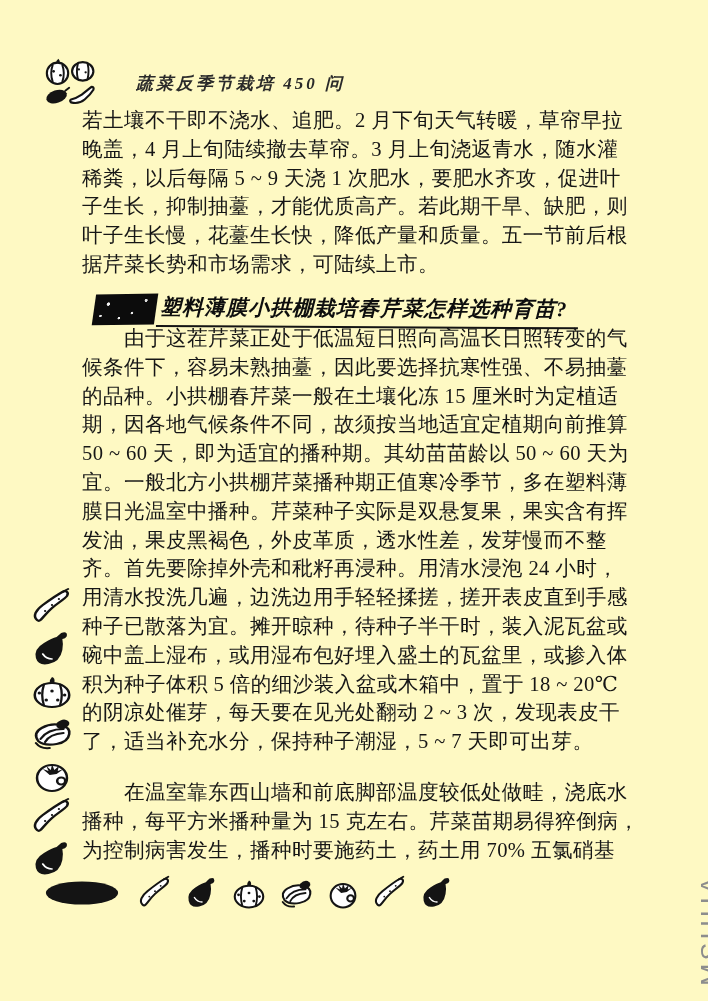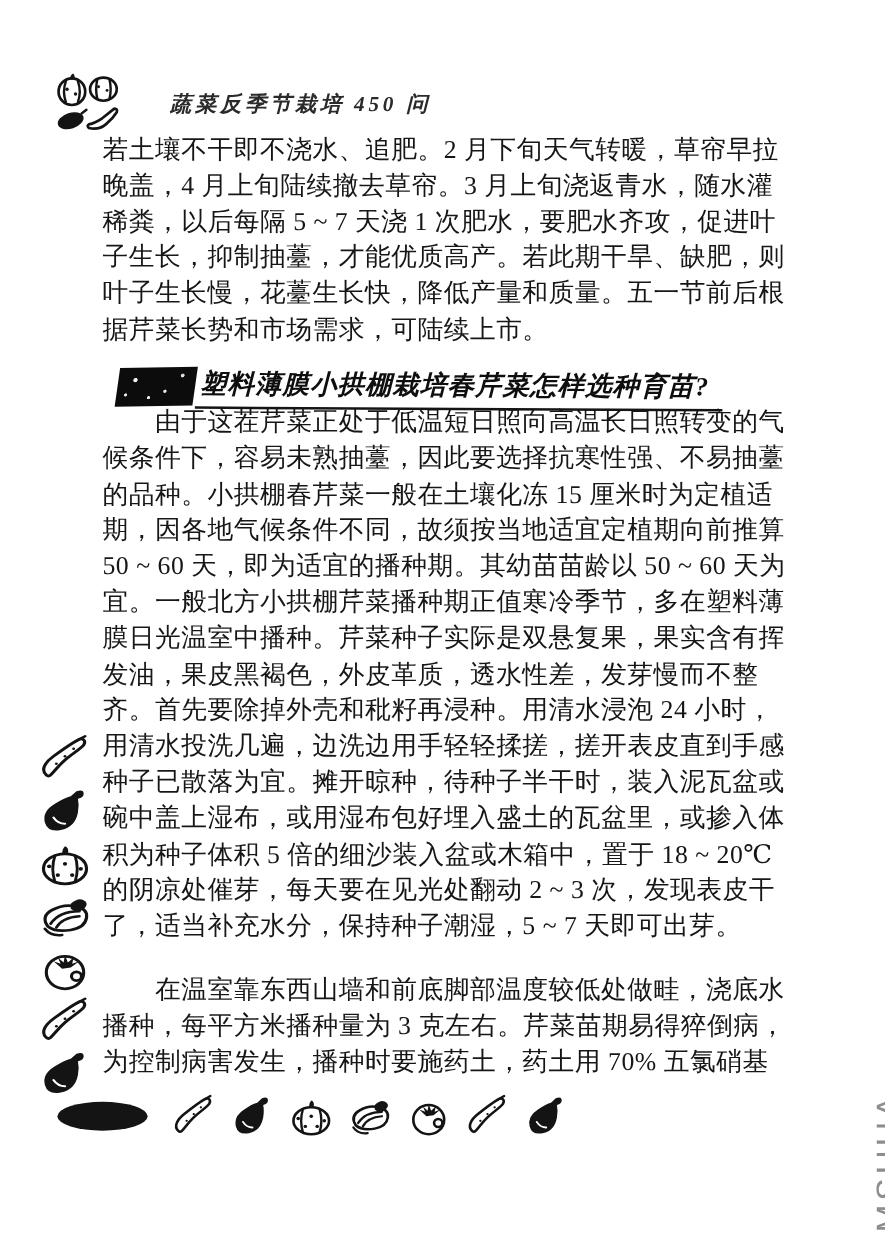--- a/index.html
+++ b/index.html
@@ -11,7 +11,7 @@
     width: 708px;
     height: 1001px;
     margin: 0 auto;
-    background: #ffffff;
+    background: #fef9c3;
     overflow: hidden;
     color: #1a1a1a;
   }

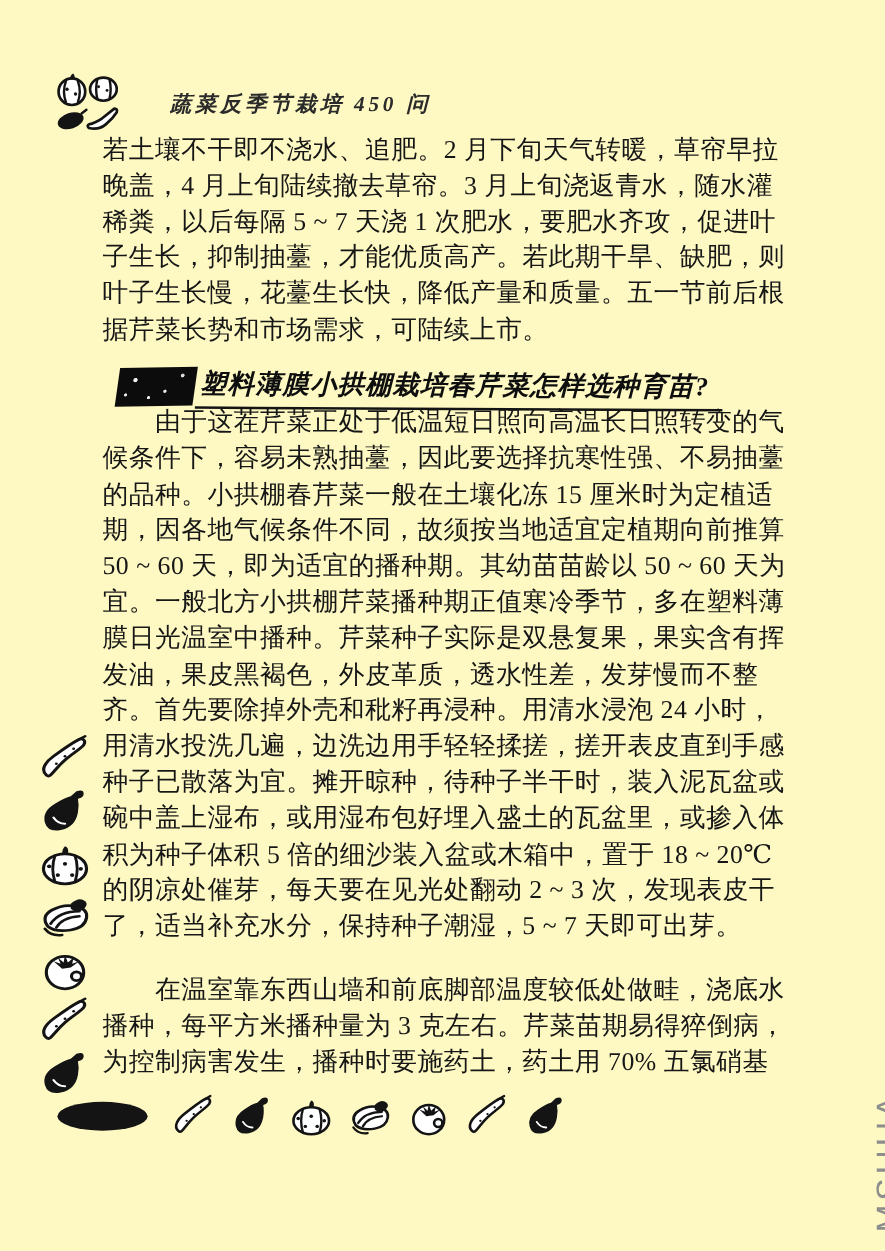--- a/index.html
+++ b/index.html
@@ -183,7 +183,7 @@
 
   <div class="body-text para-1">若土壤不干即不浇水、追肥。2 月下旬天气转暖，草帘早拉
 晚盖，4 月上旬陆续撤去草帘。3 月上旬浇返青水，随水灌
-稀粪，以后每隔 5 ~ 7 天浇 1 次肥水，要肥水齐攻，促进叶
+稀粪，以后每隔 5 ~ 9 天浇 1 次肥水，要肥水齐攻，促进叶
 子生长，抑制抽薹，才能优质高产。若此期干旱、缺肥，则
 叶子生长慢，花薹生长快，降低产量和质量。五一节前后根
 据芹菜长势和市场需求，可陆续上市。</div>

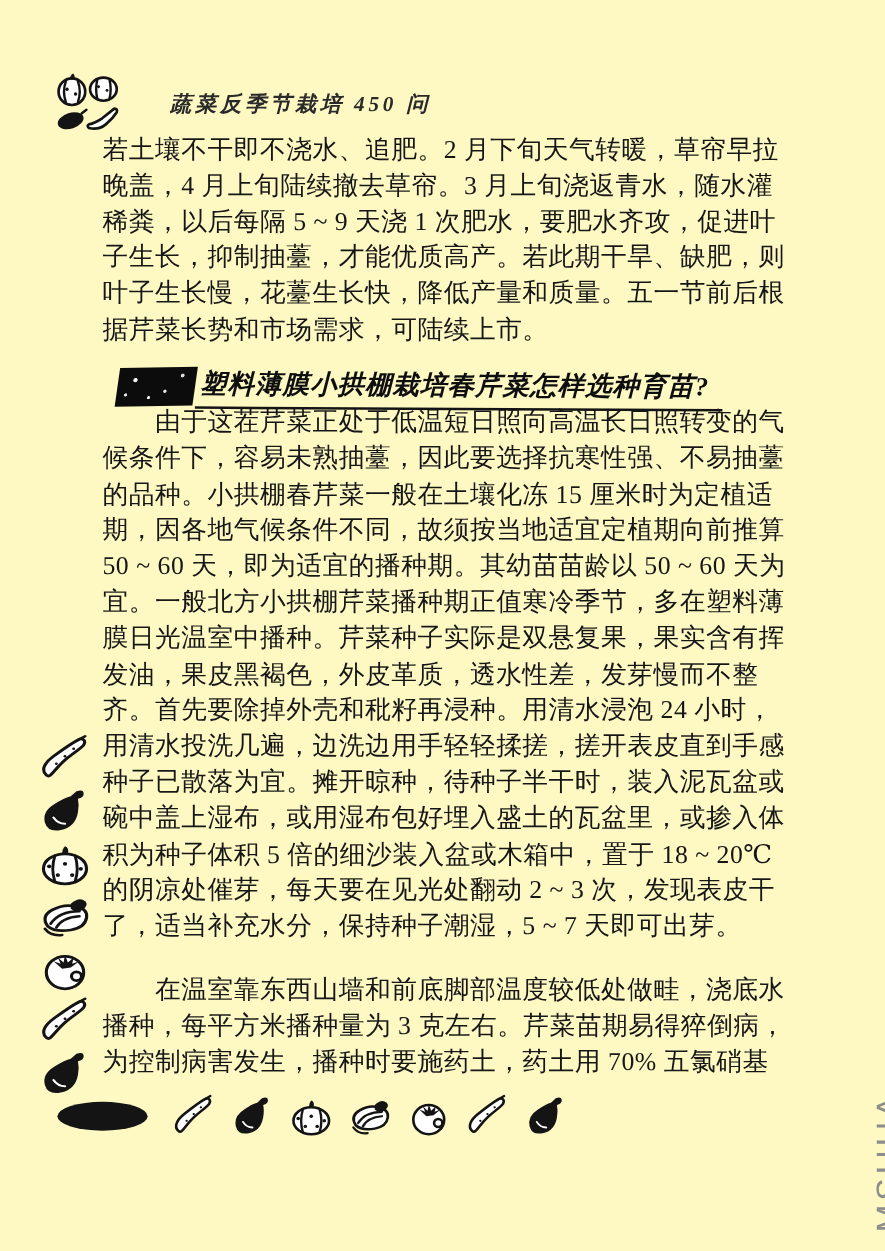--- a/index.html
+++ b/index.html
@@ -209,7 +209,7 @@
 的阴凉处催芽，每天要在见光处翻动 2 ~ 3 次，发现表皮干
 了，适当补充水分，保持种子潮湿，5 ~ 7 天即可出芽。</div>
   <div class="body-text para-3">　　在温室靠东西山墙和前底脚部温度较低处做畦，浇底水
-播种，每平方米播种量为 3 克左右。芹菜苗期易得猝倒病，
+播种，每平方米播种量为 15 克左右。芹菜苗期易得猝倒病，
 为控制病害发生，播种时要施药土，药土用 70% 五氯硝基</div>
 
   <div class="margin-strip">

